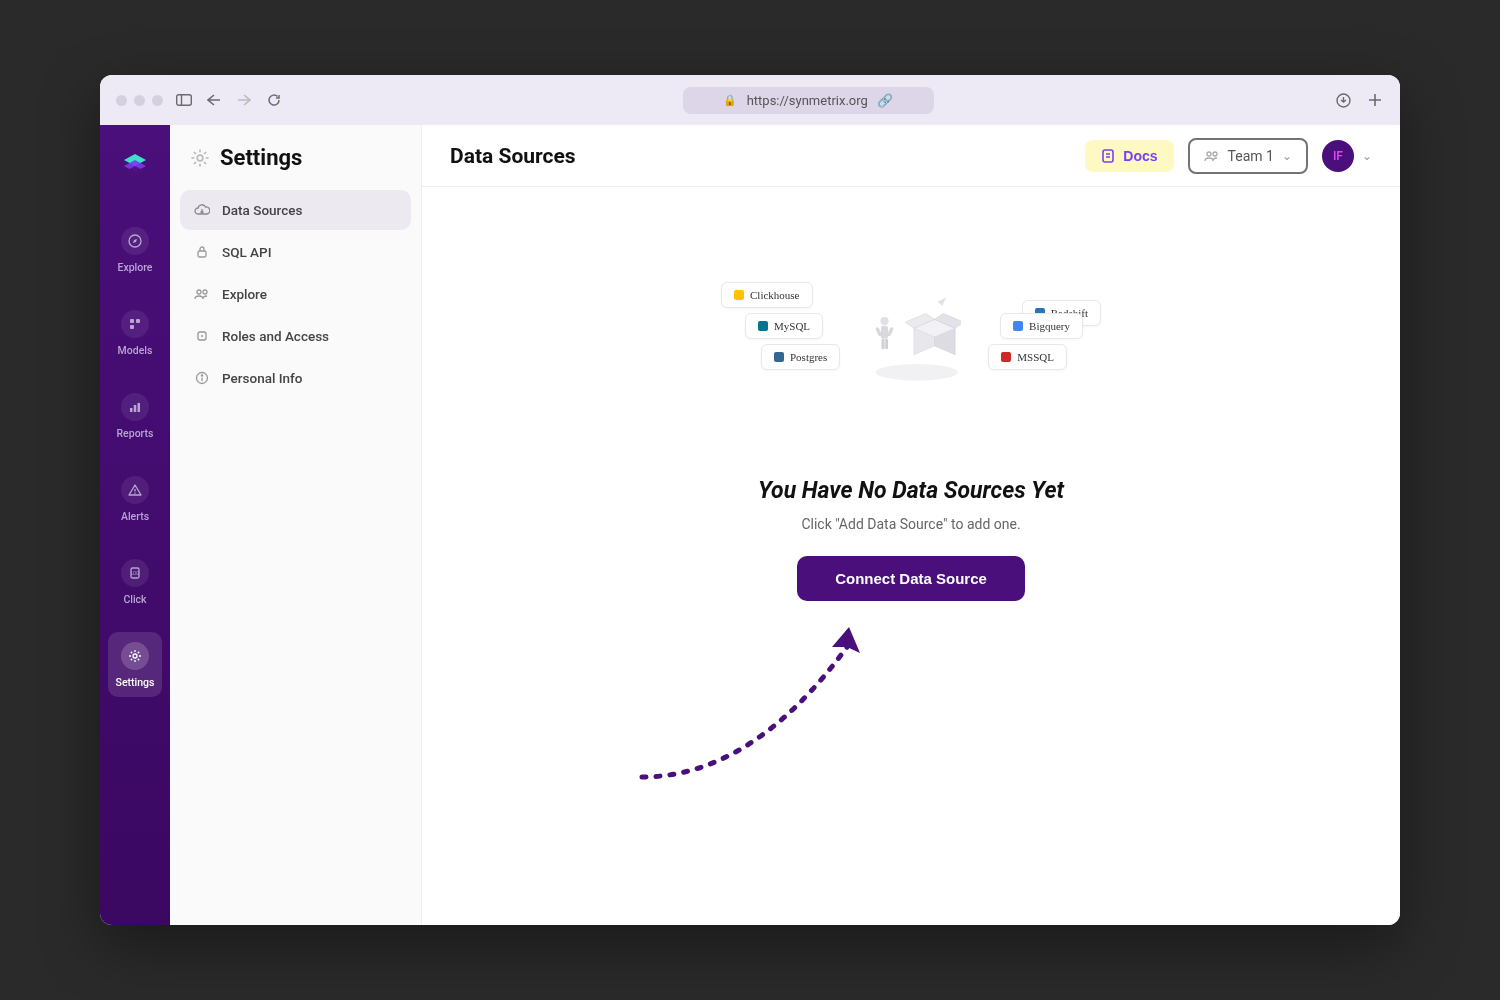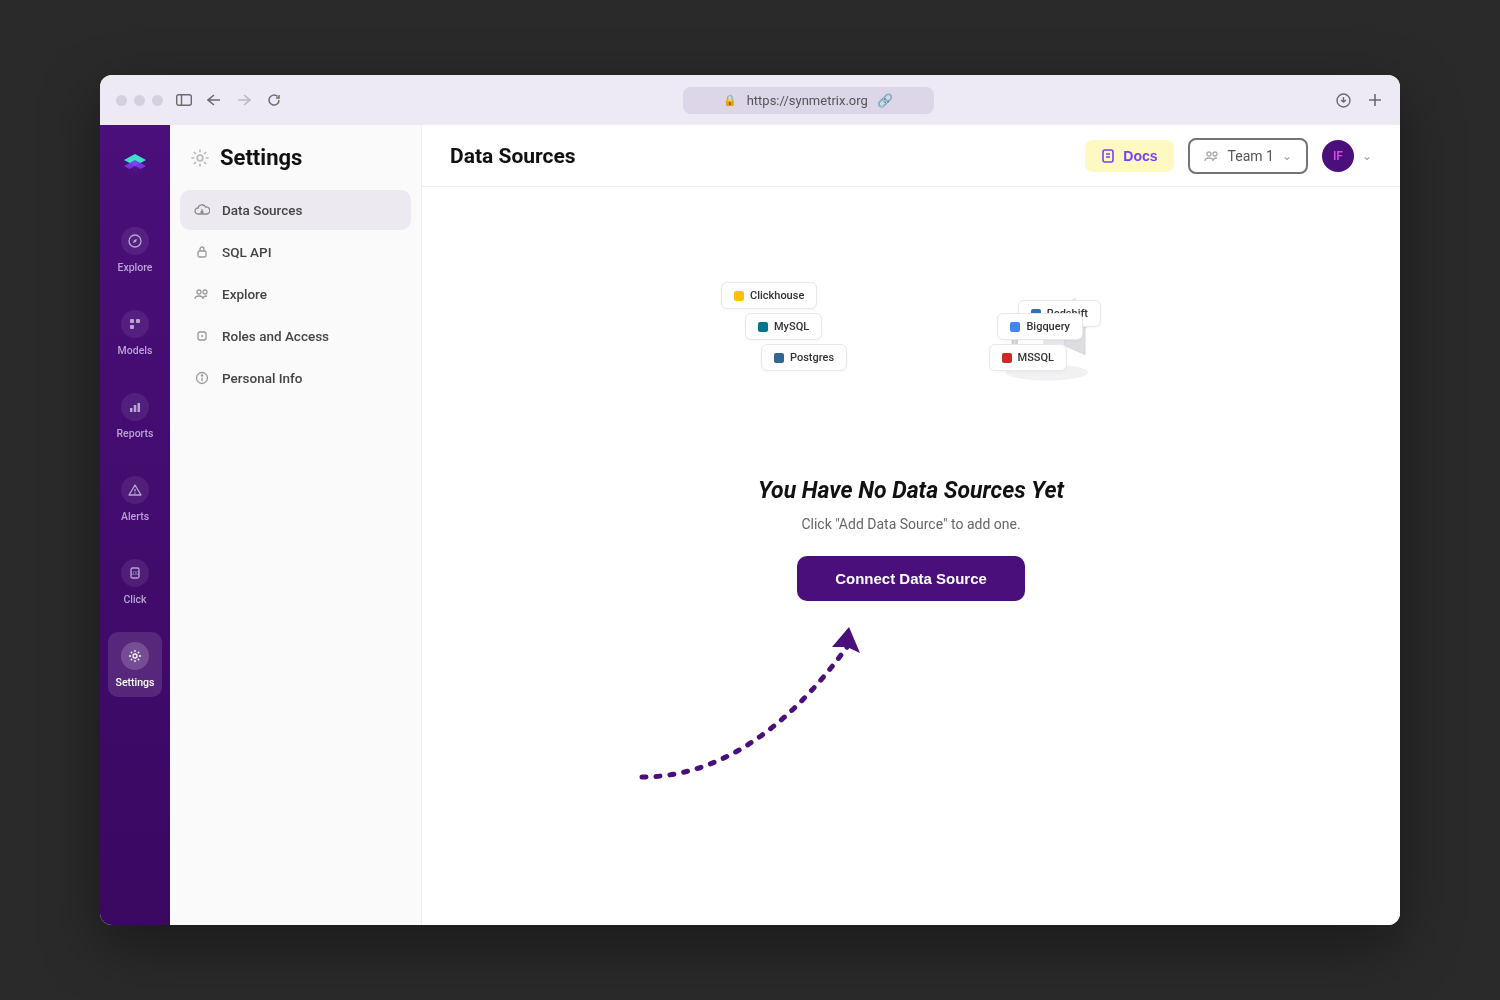--- a/index.html
+++ b/index.html
@@ -120,7 +120,7 @@
 
 .content-area { flex: 1; display: flex; flex-direction: column; align-items: center; padding: 60px 20px; position: relative; }
 
-.illustration { position: relative; width: 360px; height: 180px; display: flex; align-items: center; justify-content: flex-end; }
+.illustration { position: relative; width: 360px; height: 180px; display: flex; align-items: center; justify-content: center; font-family: Liberation Serif, serif; }
 .illu-center {
   width: 100px; height: 100px;
   display: flex; align-items: center; justify-content: center;

